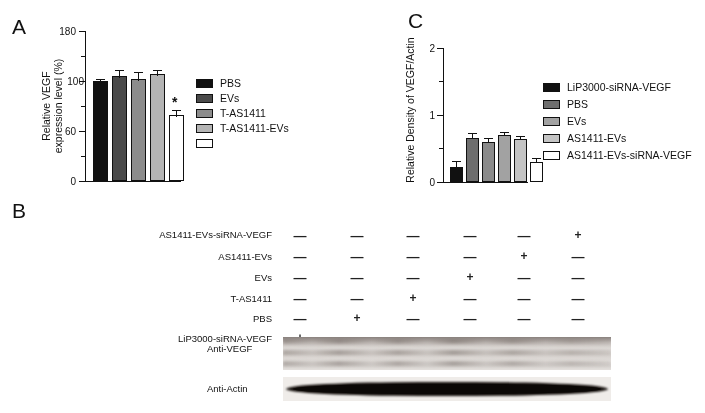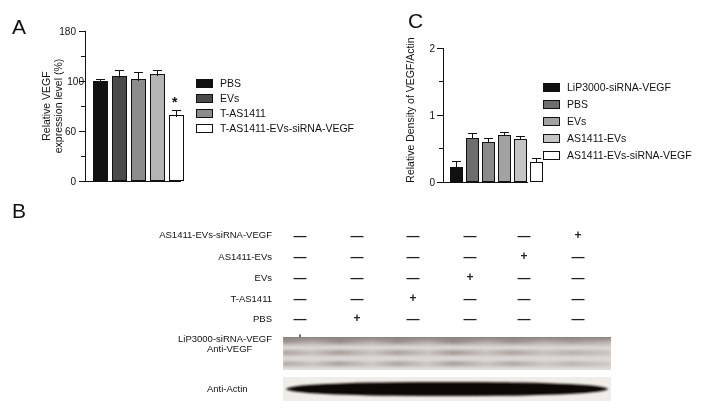--- a/index.html
+++ b/index.html
@@ -124,6 +124,10 @@
       <span class="legend-text">T-AS1411</span>
     </div>
     <div class="legend-row">
+      <span class="swatch" style="background:#b4b4b4;"></span>
+      <span class="legend-text">T-AS1411-EVs</span>
+    </div>
+    <div class="legend-row">
       <span class="swatch" style="background:#ffffff;"></span>
       <span class="legend-text">T-AS1411-EVs-siRNA-VEGF</span>
     </div>

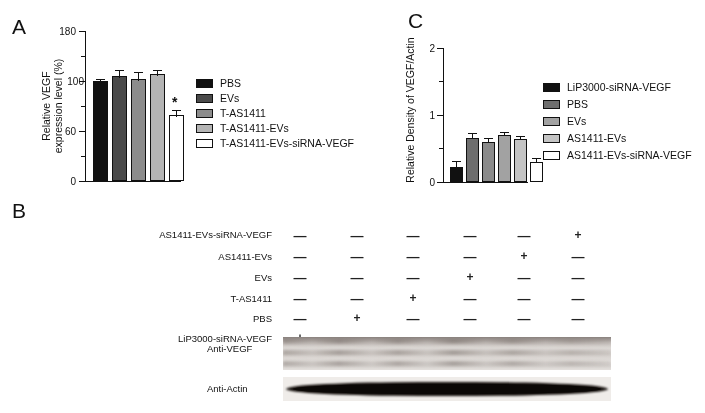--- a/index.html
+++ b/index.html
@@ -129,7 +129,6 @@
     </div>
     <div class="legend-row">
       <span class="swatch" style="background:#ffffff;"></span>
-      <span class="legend-text">T-AS1411-EVs-siRNA-VEGF</span>
     </div>
   </div>
 

